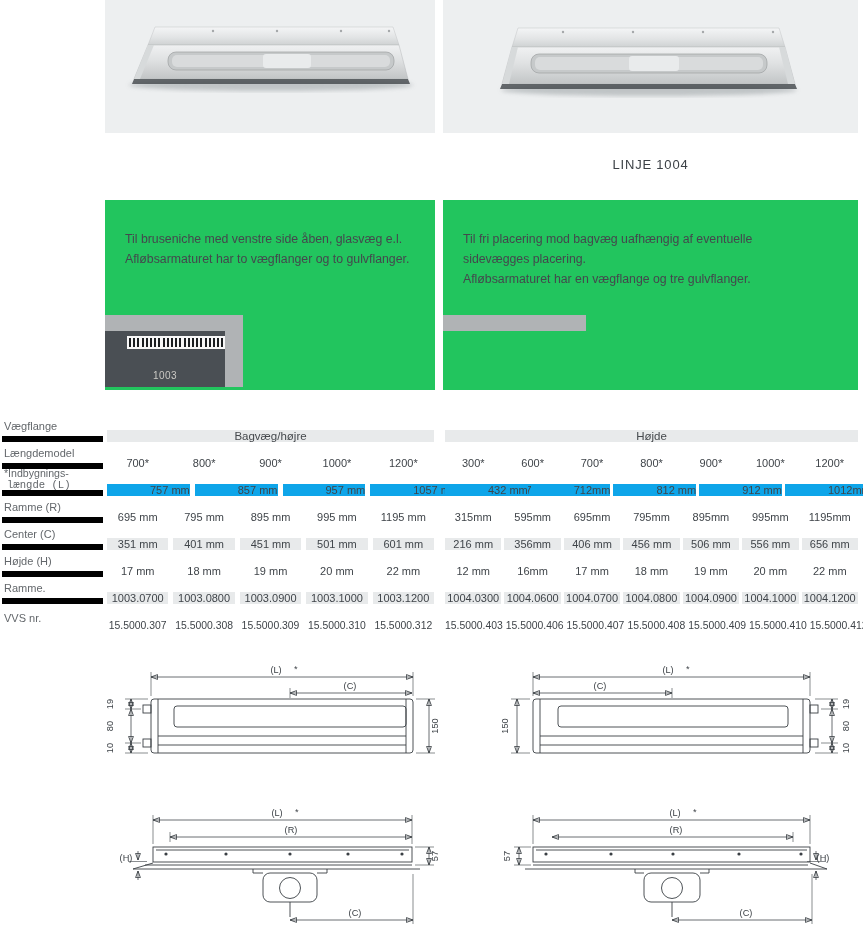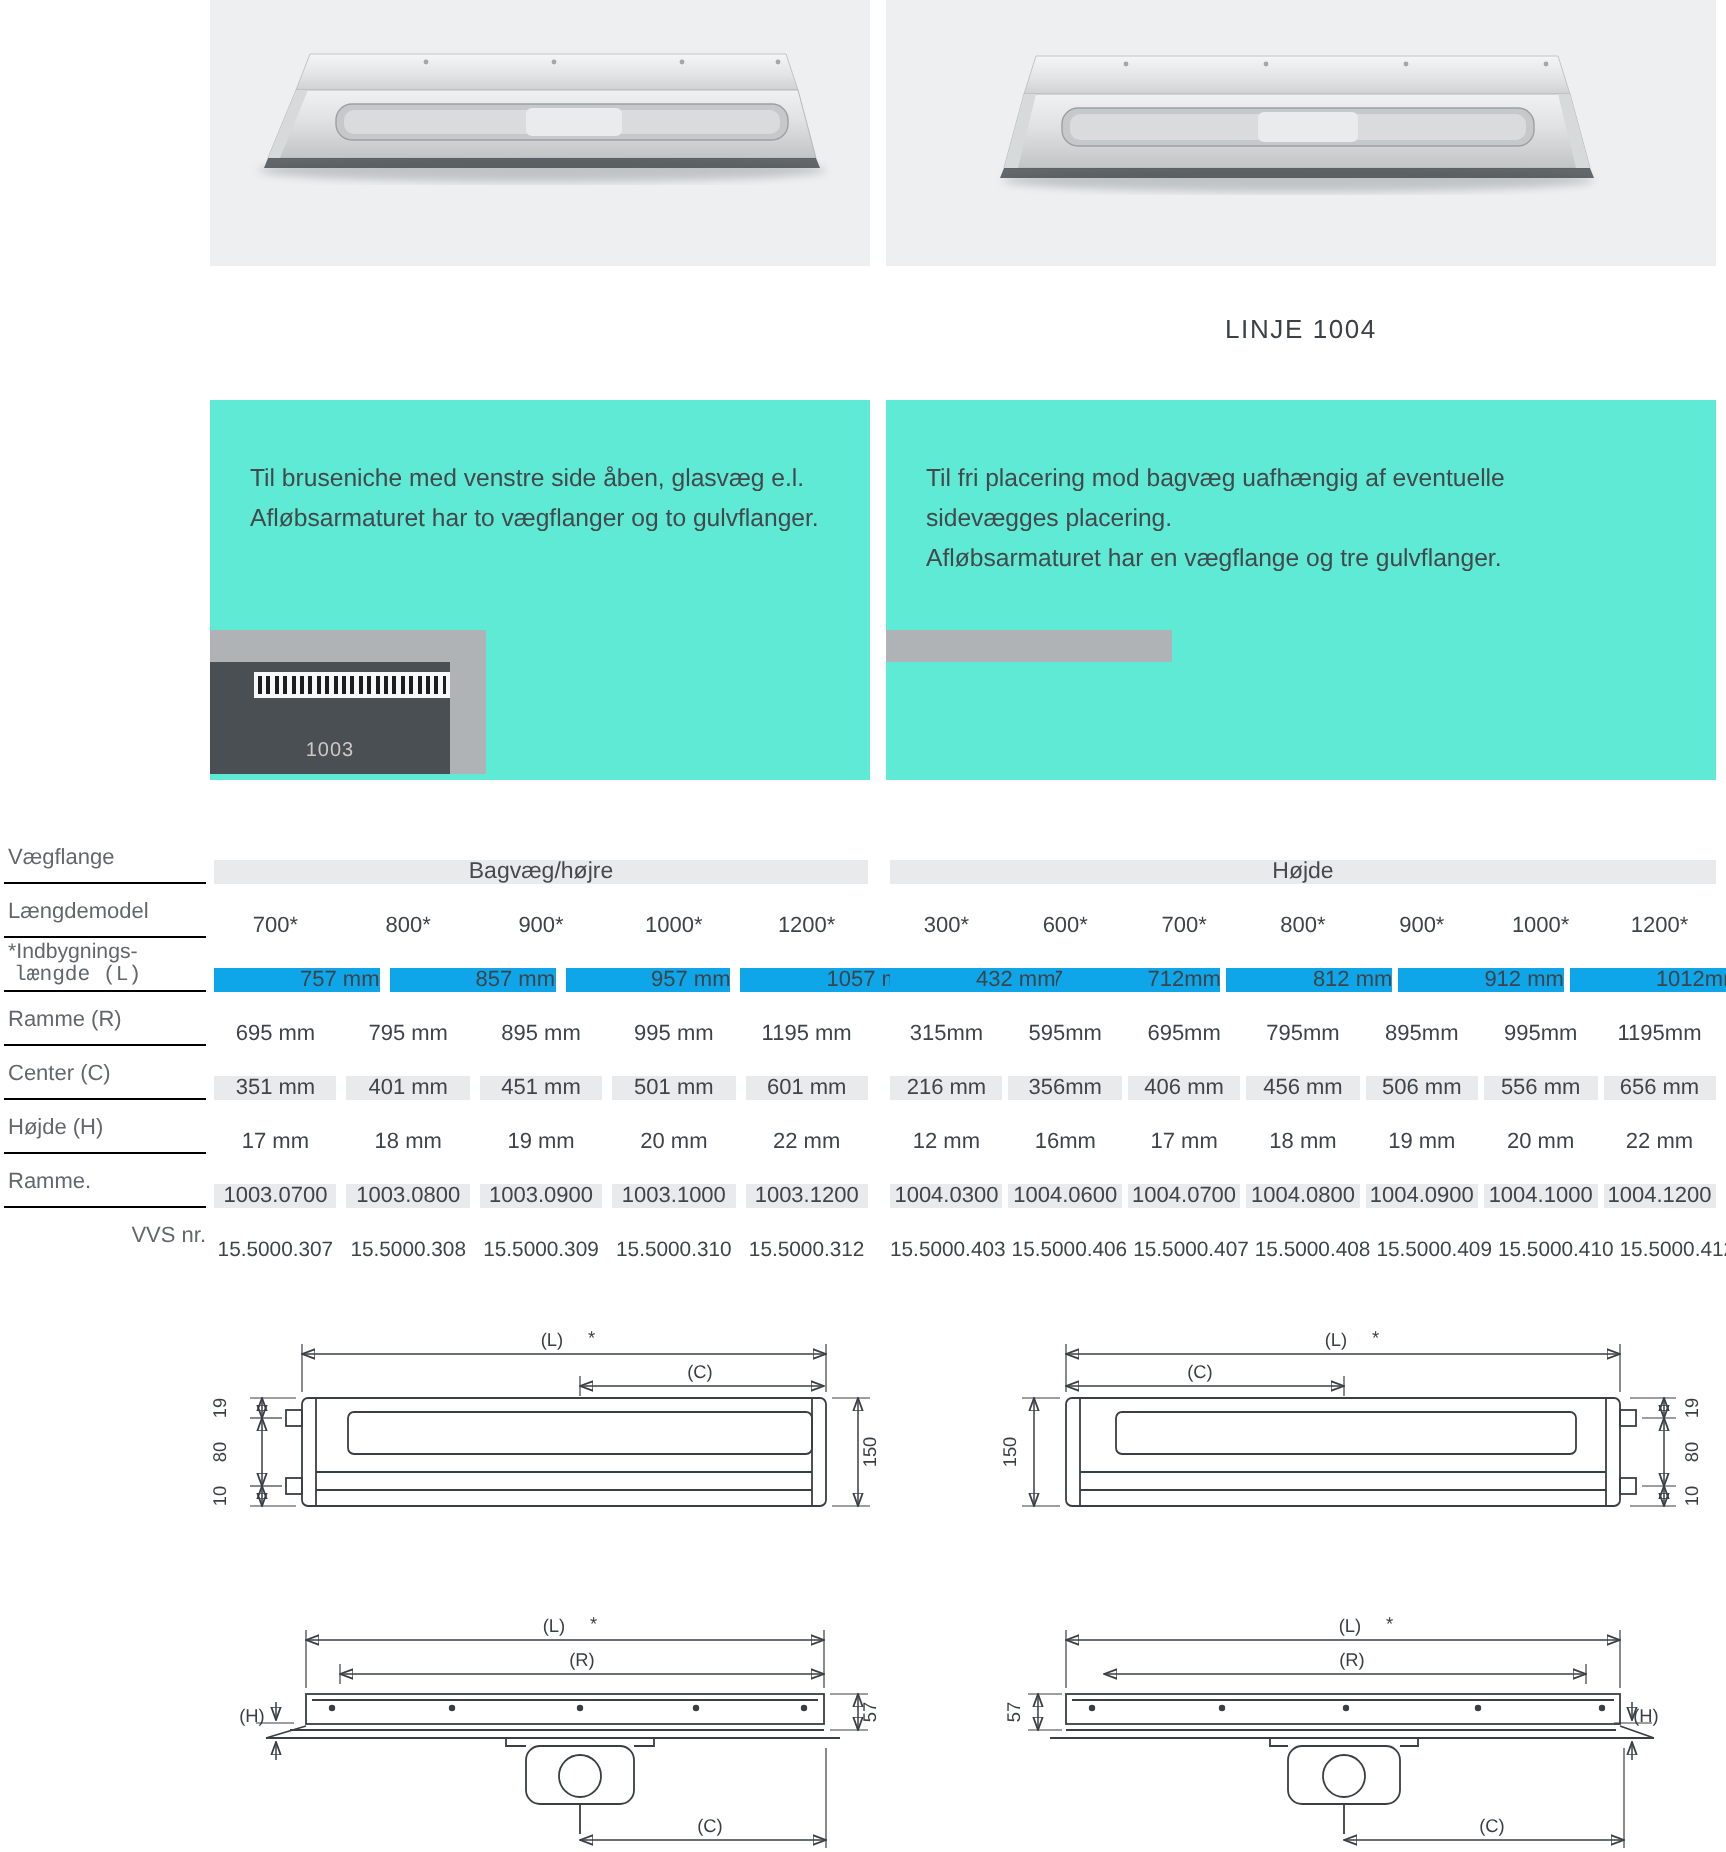--- a/index.html
+++ b/index.html
@@ -21,7 +21,7 @@
   .product-title.right { left:443px; width:415px; }
 
   
-  .desc-card { position:absolute; top:200px; height:190px; background:#5eead4; }
+  .desc-card { position:absolute; top:200px; height:190px; background:#22c55e; }
   .desc-card.left  { left:105px; width:330px; }
   .desc-card.right { left:443px; width:415px; }
   .desc-text {

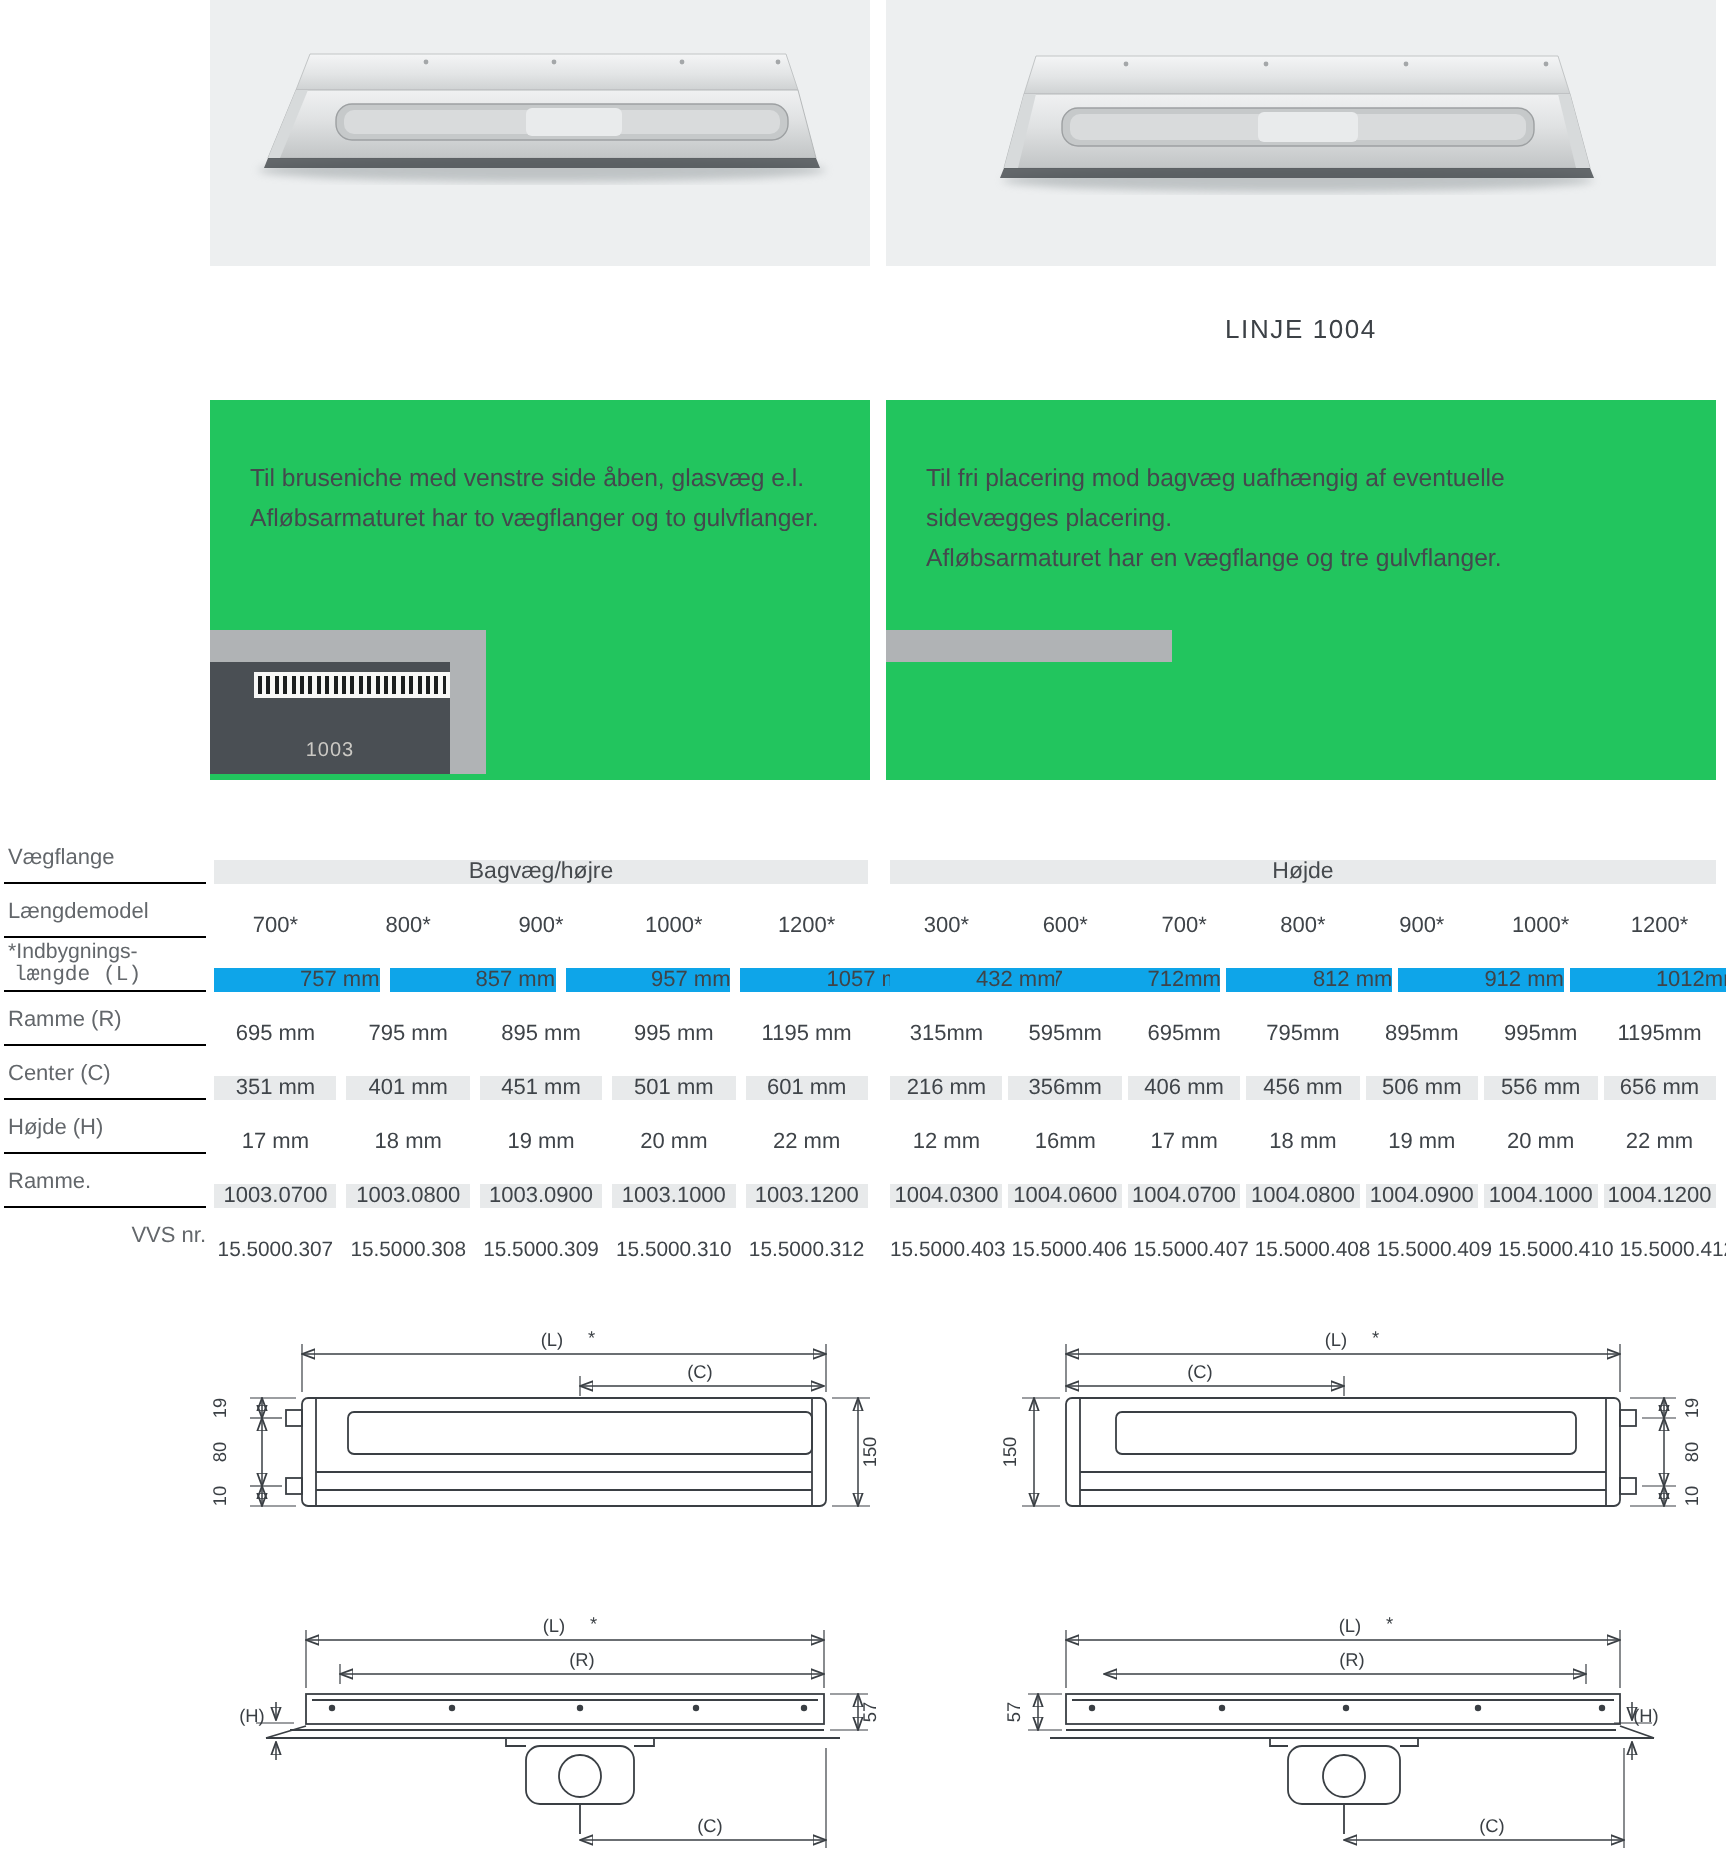--- a/index.html
+++ b/index.html
@@ -52,7 +52,7 @@
   
   .row-labels { position:absolute; left:2px; top:416px; width:101px; }
   .rl { height:26px; margin-bottom:1px; display:flex; flex-direction:column; justify-content:center;
-        border-bottom:1px solid #000000; box-sizing:border-box; padding-left:2px;
+        border-bottom:6px solid #000000; box-sizing:border-box; padding-left:2px;
         font-size:11px; color:#63676b; }
   .rl:last-child { border-bottom:none;align-items:flex-end; }
   .rl .l1, .rl .l2 { line-height:1.1; font-size:10.6px; }

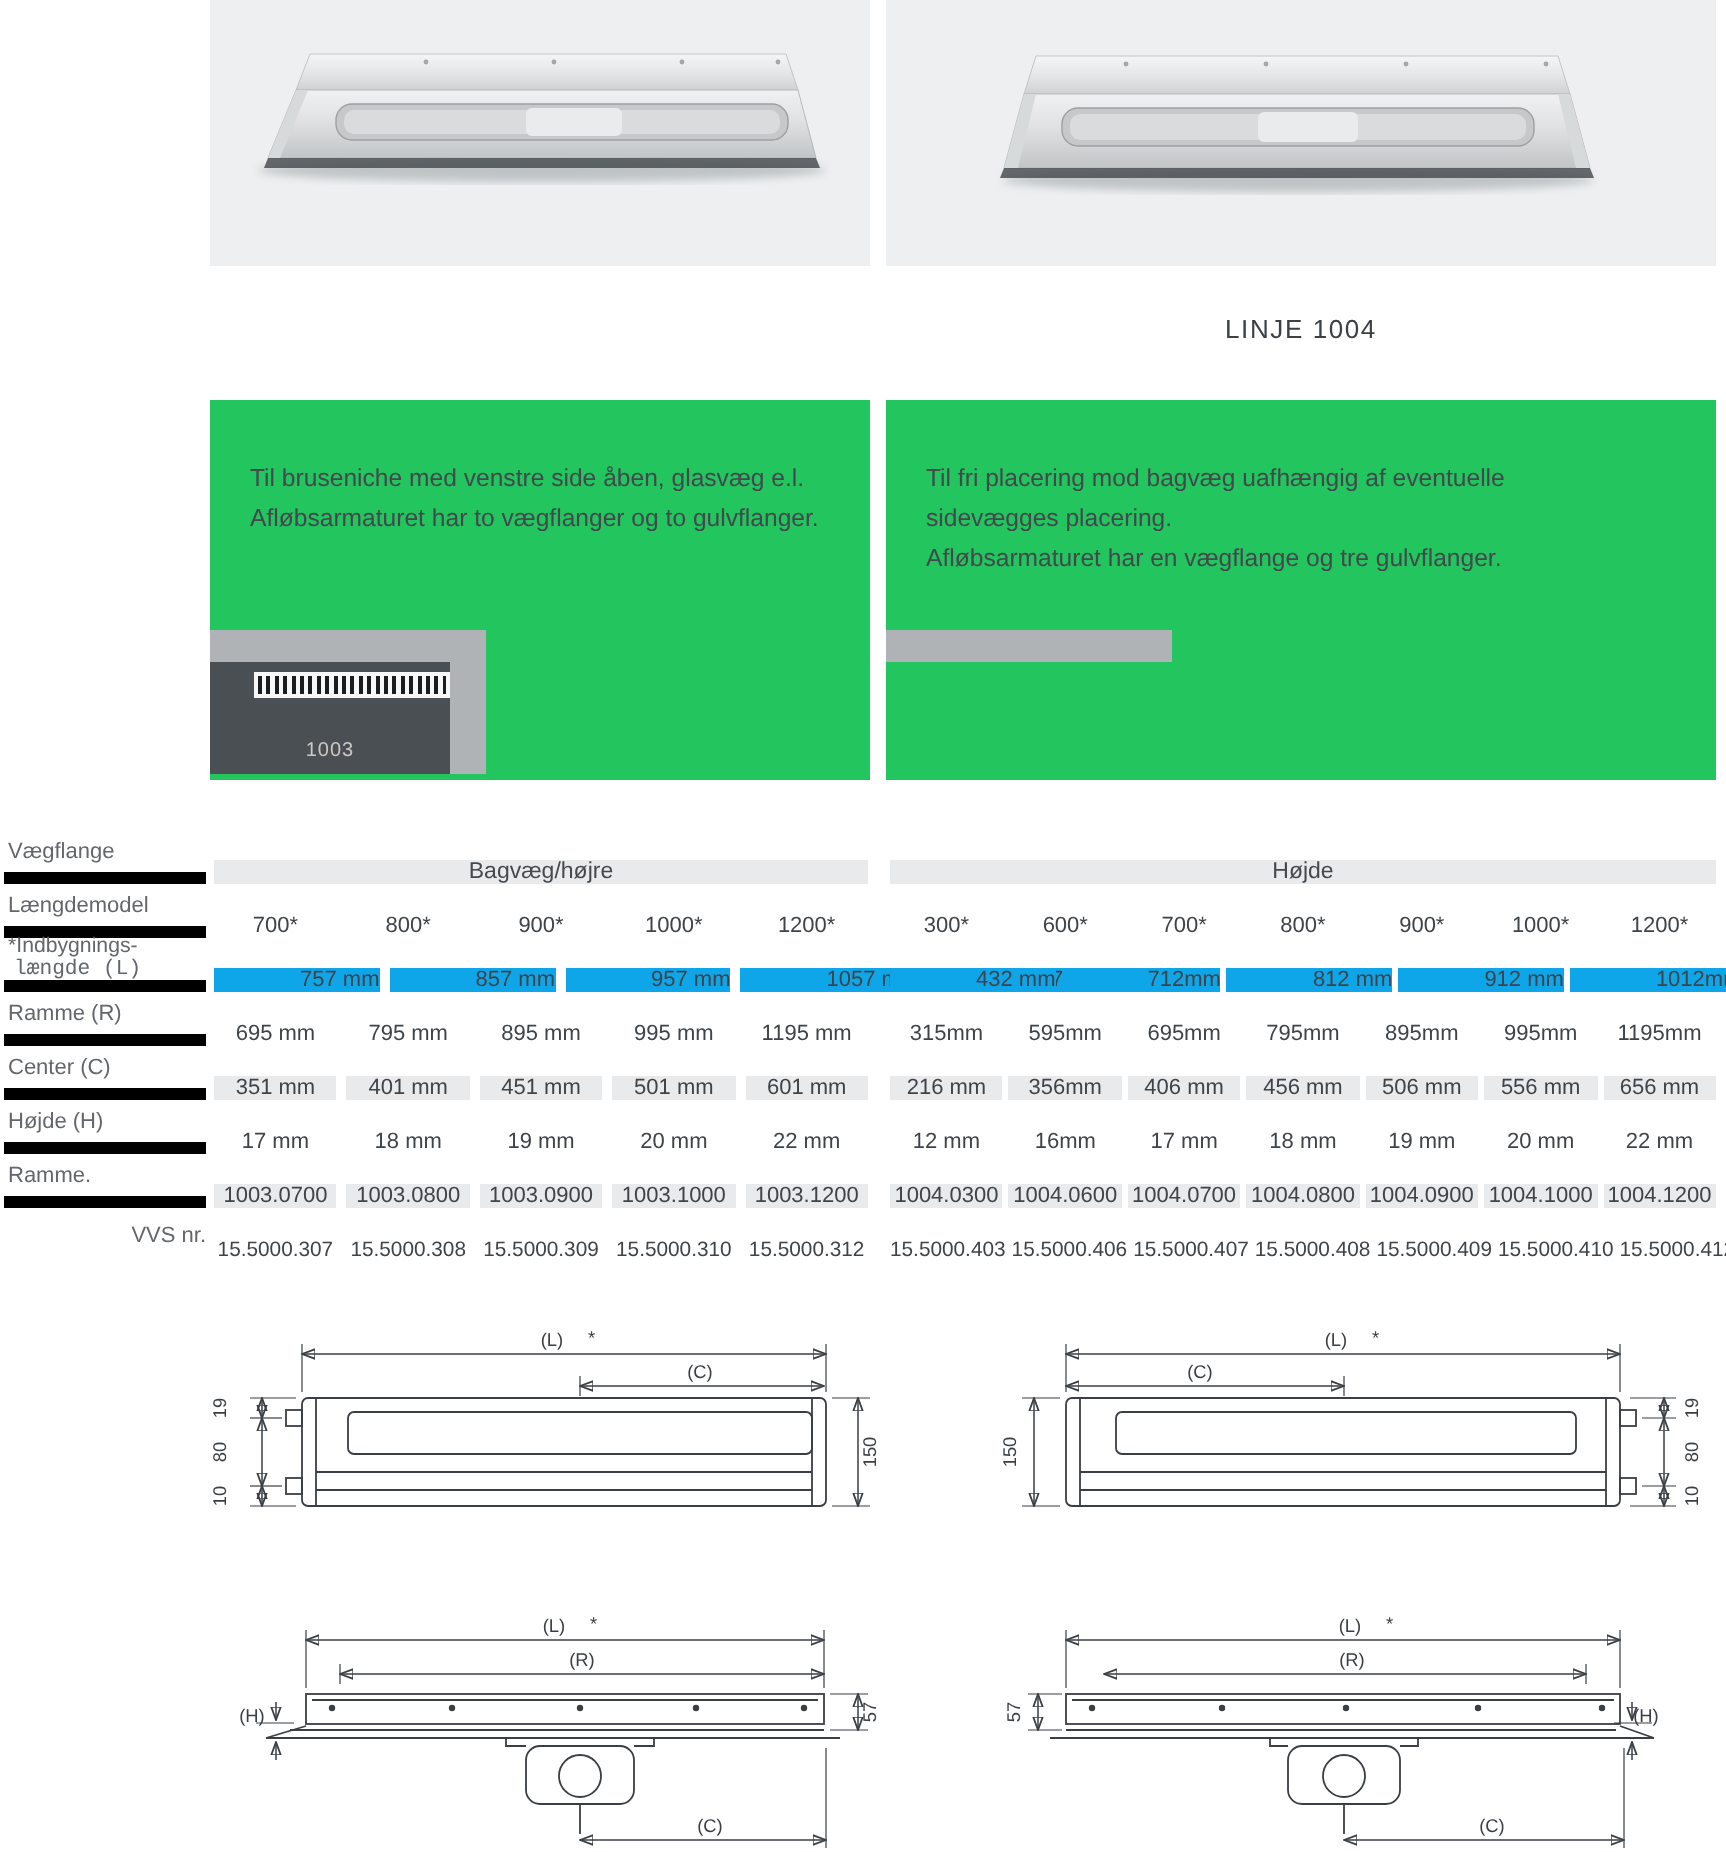--- a/index.html
+++ b/index.html
@@ -54,7 +54,7 @@
   .rl { height:26px; margin-bottom:1px; display:flex; flex-direction:column; justify-content:center;
         border-bottom:6px solid #000000; box-sizing:border-box; padding-left:2px;
         font-size:11px; color:#63676b; }
-  .rl:last-child { border-bottom:none;align-items:flex-end; }
+  .rl:last-child { border-bottom:none; }
   .rl .l1, .rl .l2 { line-height:1.1; font-size:10.6px; }
   .rl .l2 { padding-left:3px;font-family:Liberation Mono, monospace; }
 

